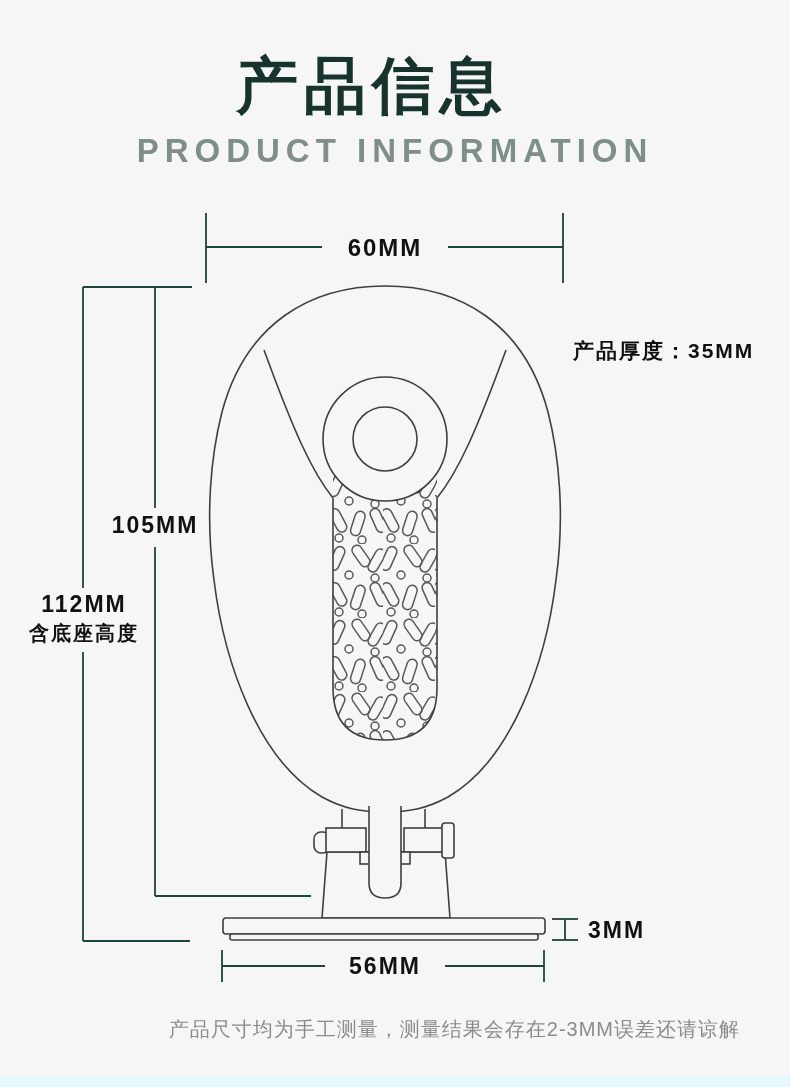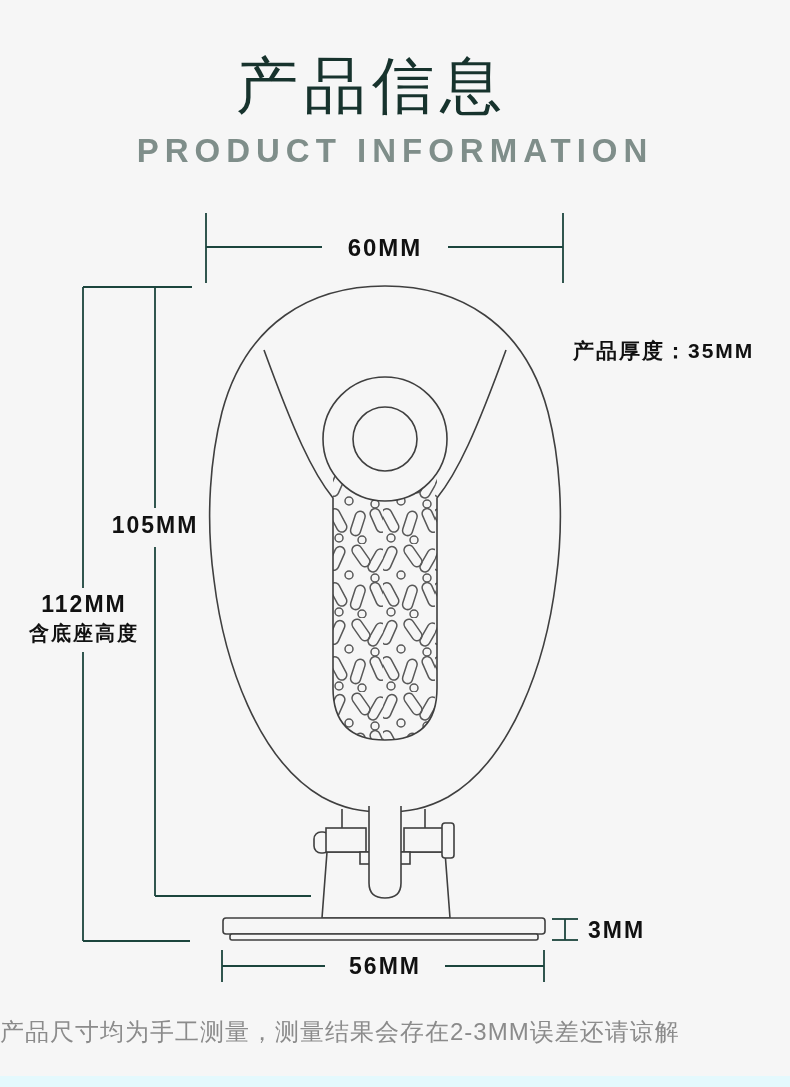--- a/index.html
+++ b/index.html
@@ -11,7 +11,7 @@
   }
   .title {
     position:absolute; top:44px; left:0; width:744px;
-    text-align:center; font-size:62px; font-weight:400;
+    text-align:center; font-size:62px; font-weight:700;
     letter-spacing:6px; color:#17332d;
   }
   .subtitle {

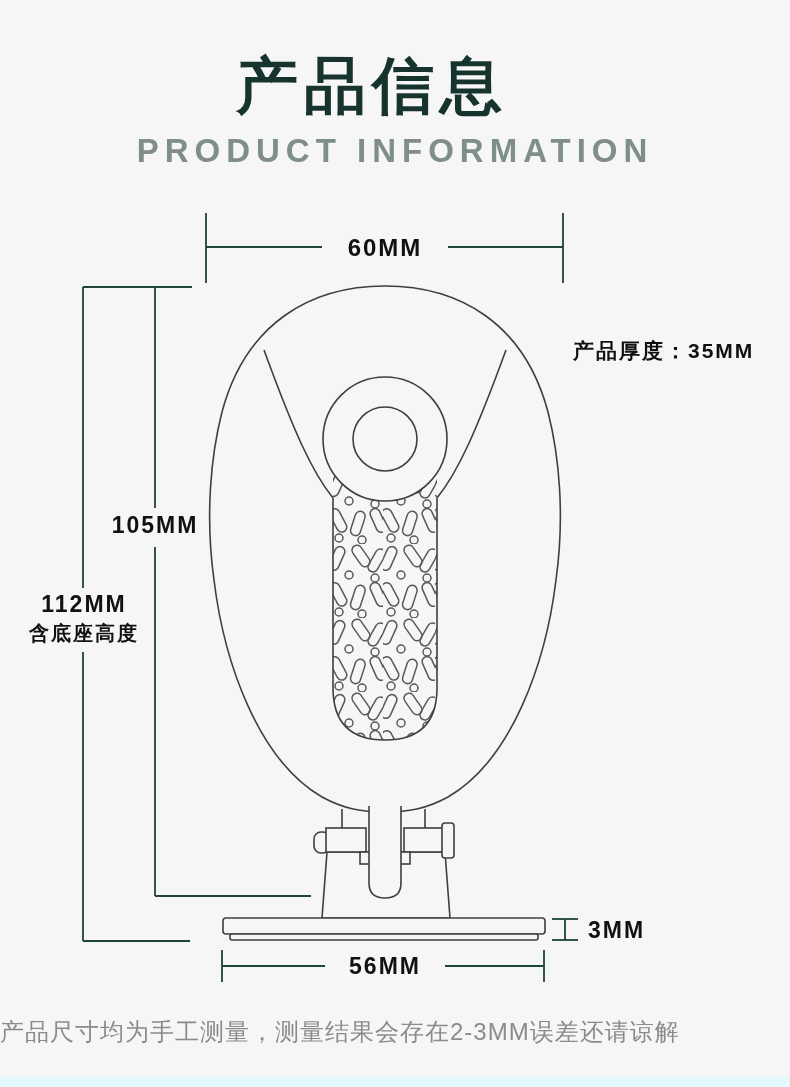--- a/index.html
+++ b/index.html
@@ -21,7 +21,7 @@
   }
   .footer-note {
     position:absolute; top:1016px; left:0; width:740px;
-    text-align:left; font-size:24px; font-weight:500;
+    text-align:right; font-size:20px; font-weight:500;
     letter-spacing:1px; color:#8b8b8b;
   }
   .bottom-strip {

